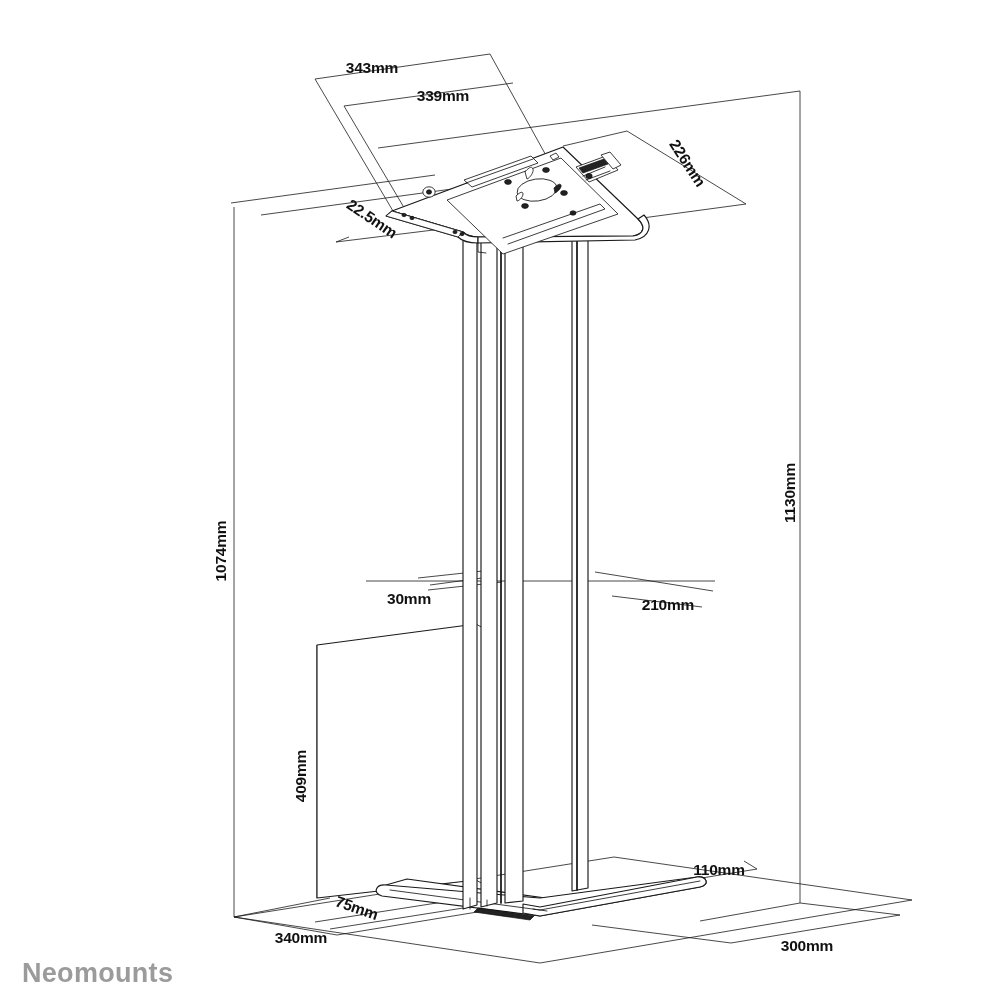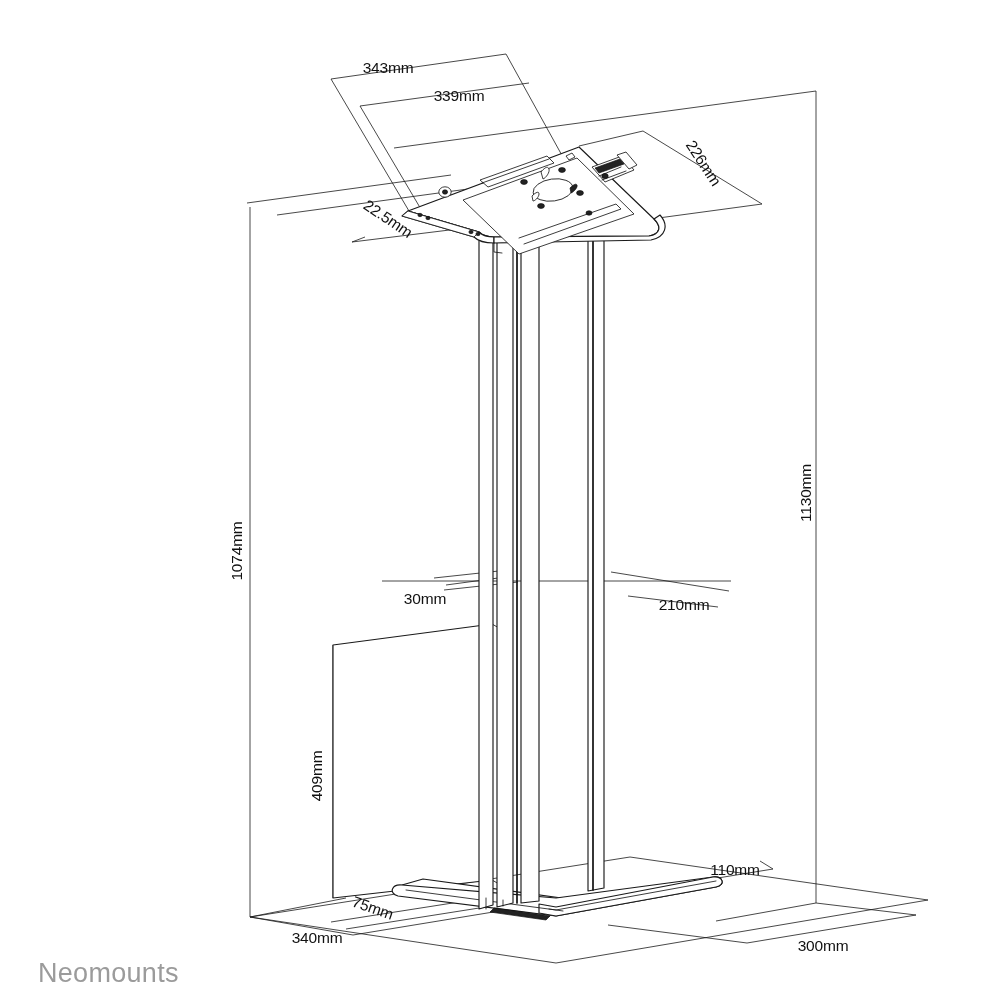--- a/index.html
+++ b/index.html
@@ -18,9 +18,10 @@
   #drawing-root {
     position: absolute;
     top: 0;
-    left: 16px;
+    left: 0;
     width: 860px;
     height: 1004px;
+    font-weight: bold;
   }
   svg.tech-drawing {
     display: block;

